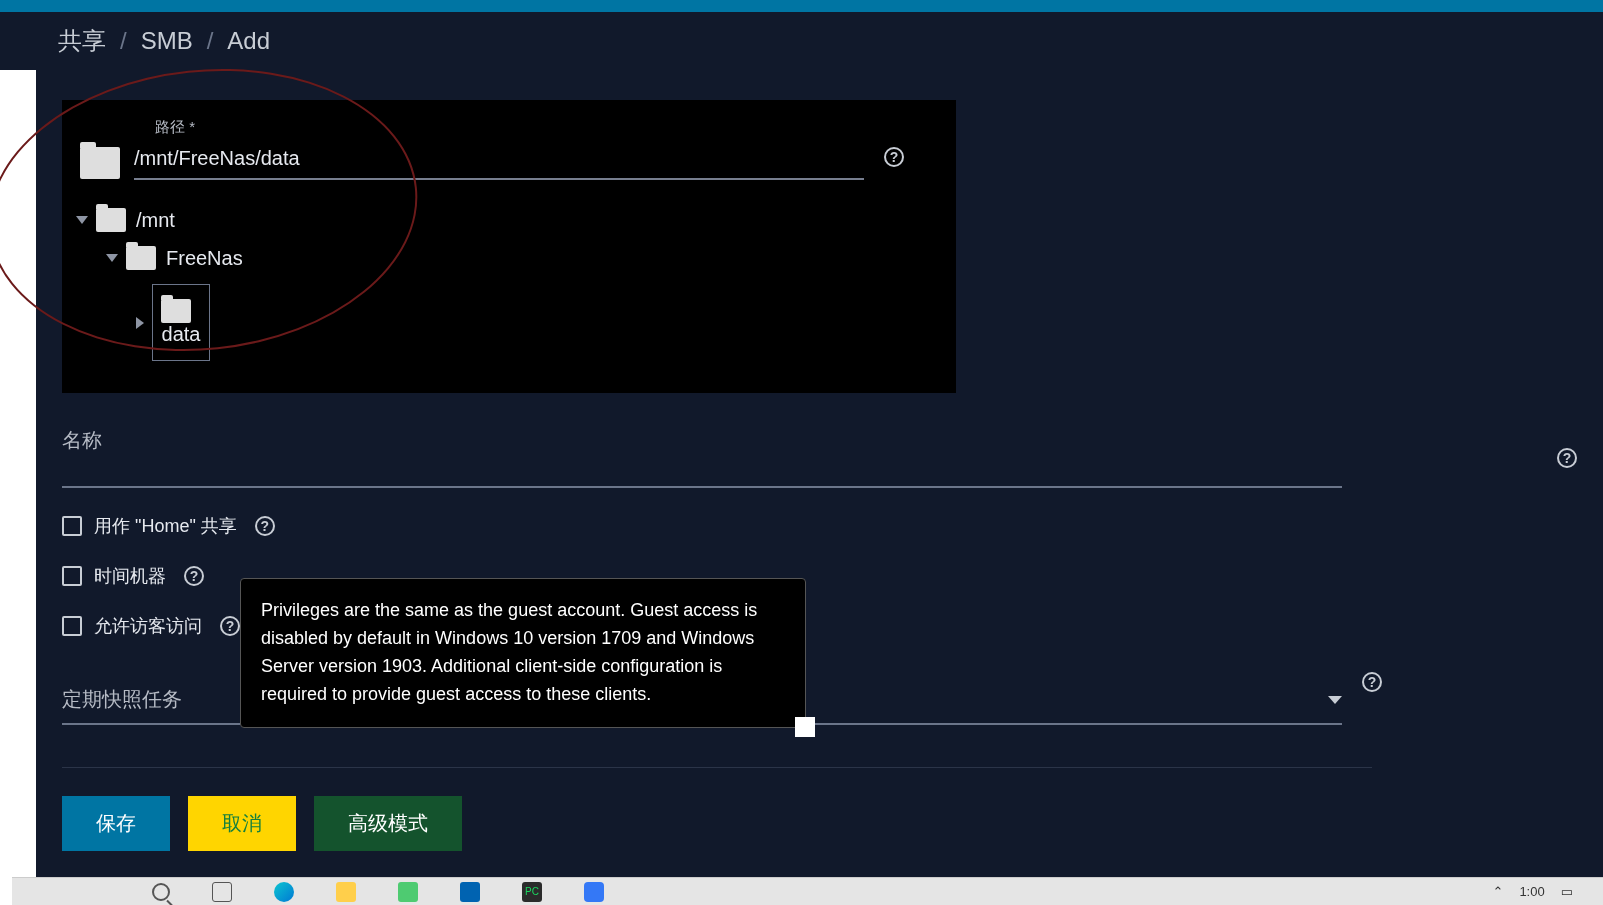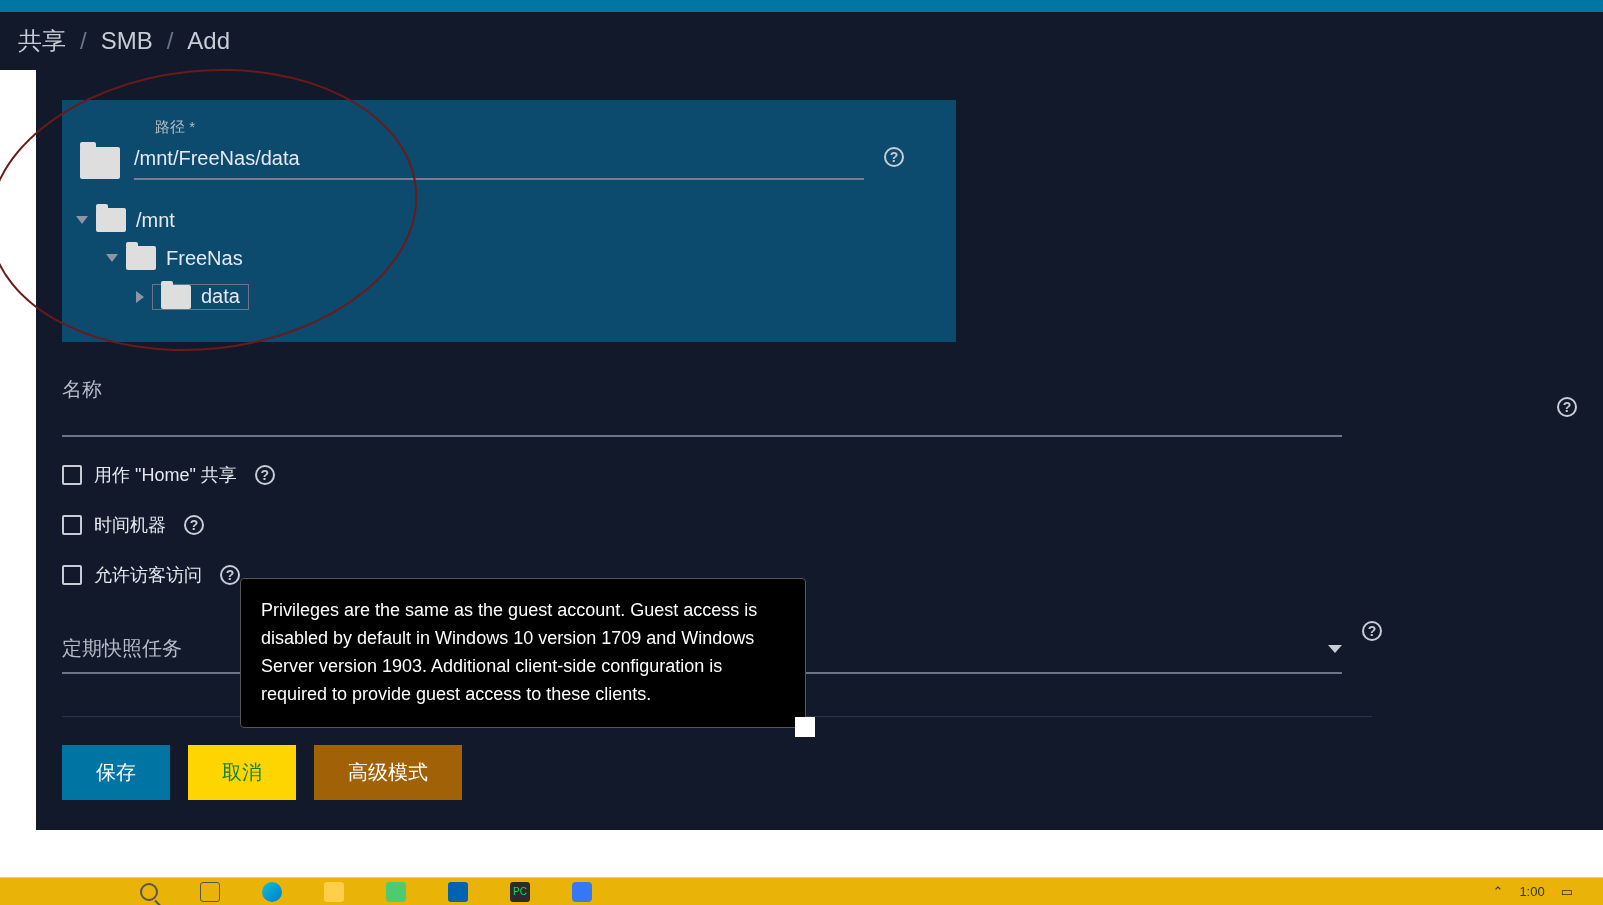--- a/index.html
+++ b/index.html
@@ -30,6 +30,7 @@
     display: flex;
     align-items: center;
     gap: 14px;
+    margin-left: 40px;
   }
   .breadcrumb-left a { color: #c8cdd5; text-decoration: none; }
   .breadcrumb-sep { color: #6b758a; }

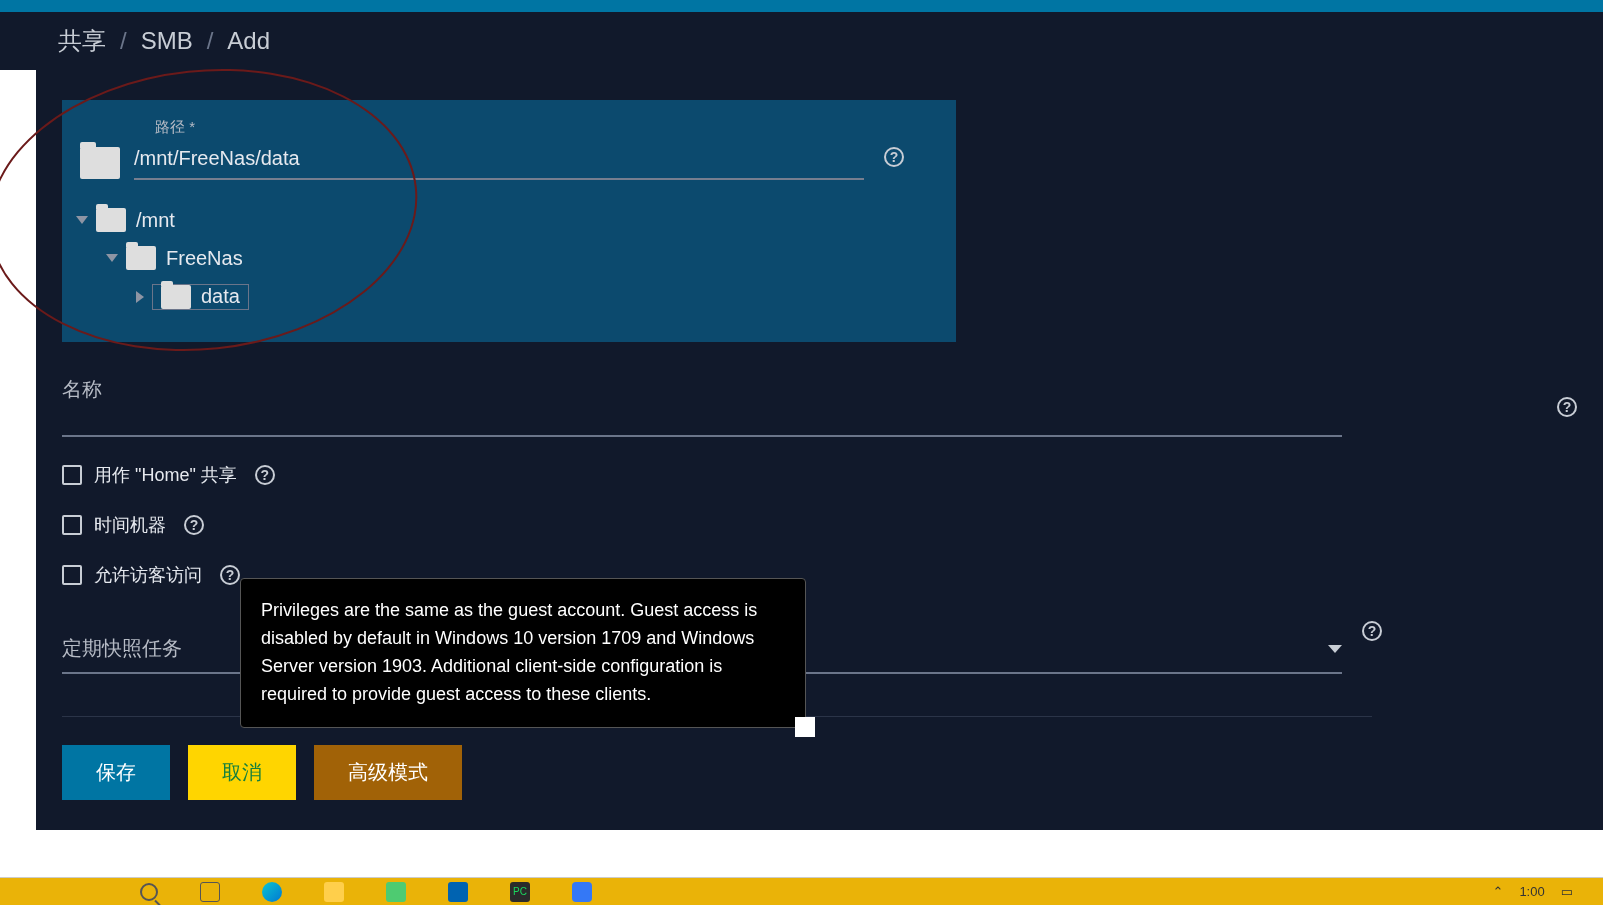--- a/index.html
+++ b/index.html
@@ -43,7 +43,7 @@
     width: 1567px;
   }
   .path-panel {
-    background: #0c4a6e;
+    background: #000000;
     width: 894px;
     padding: 18px 18px 18px 8px;
     position: relative;

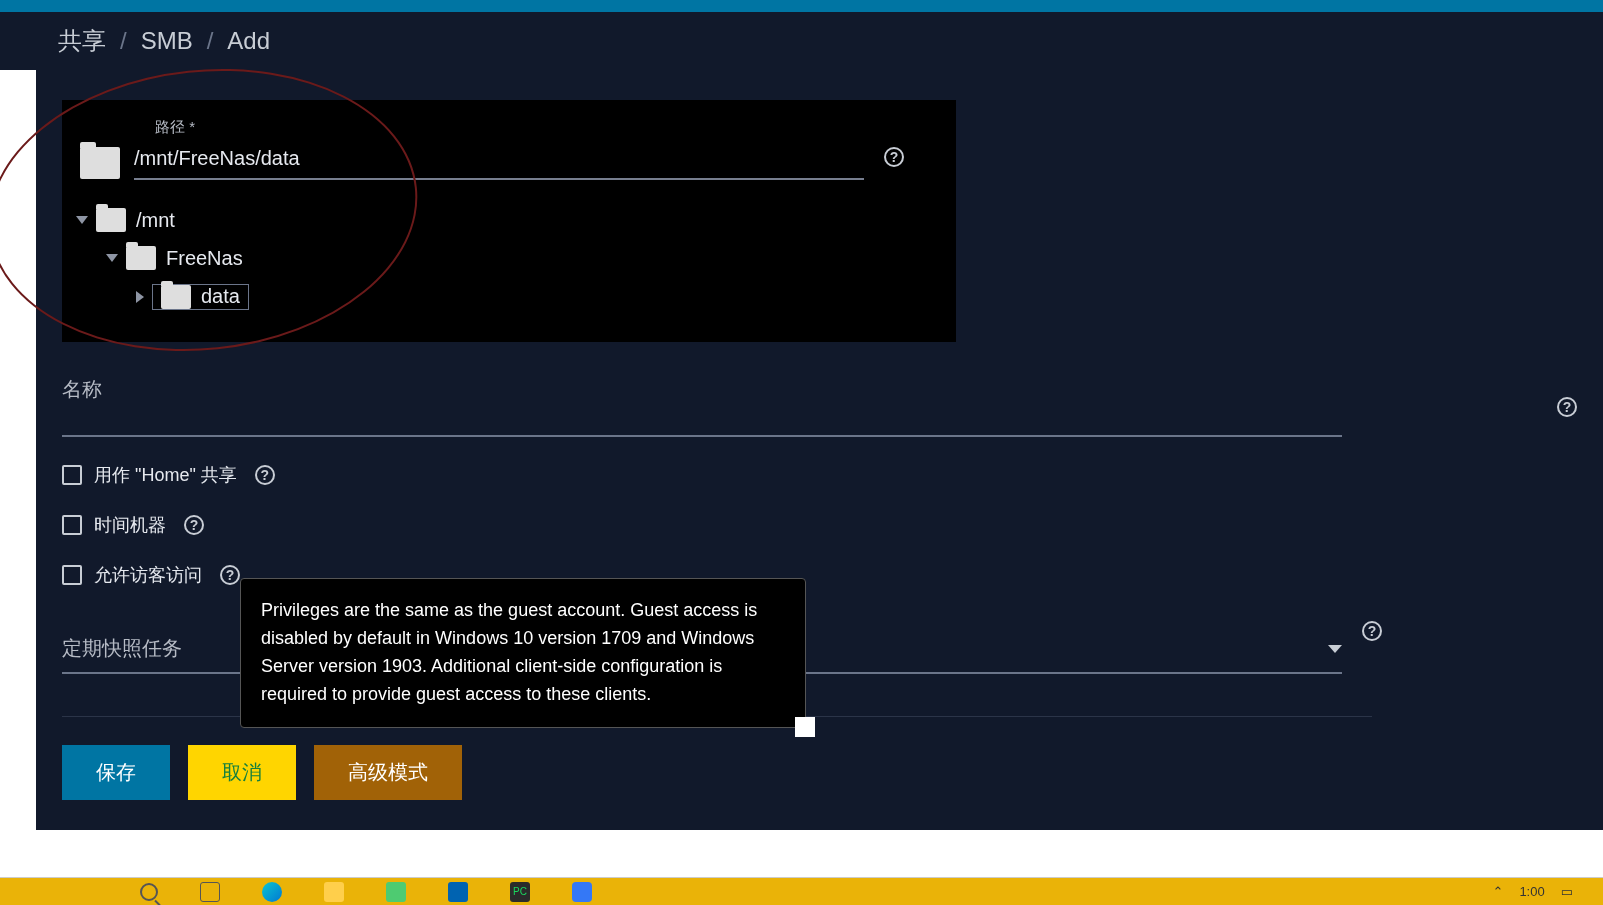--- a/index.html
+++ b/index.html
@@ -143,8 +143,10 @@
   .tree-level-3 { margin-left: 60px; }
   .tree-selected {
     border: 1px solid #6b758a;
-    padding: 0 8px;
+    padding: 14px 8px;
     display: inline-flex;
+    align-items: center;
+    flex-direction: column;
   }
   .form-field {
     margin-top: 34px;

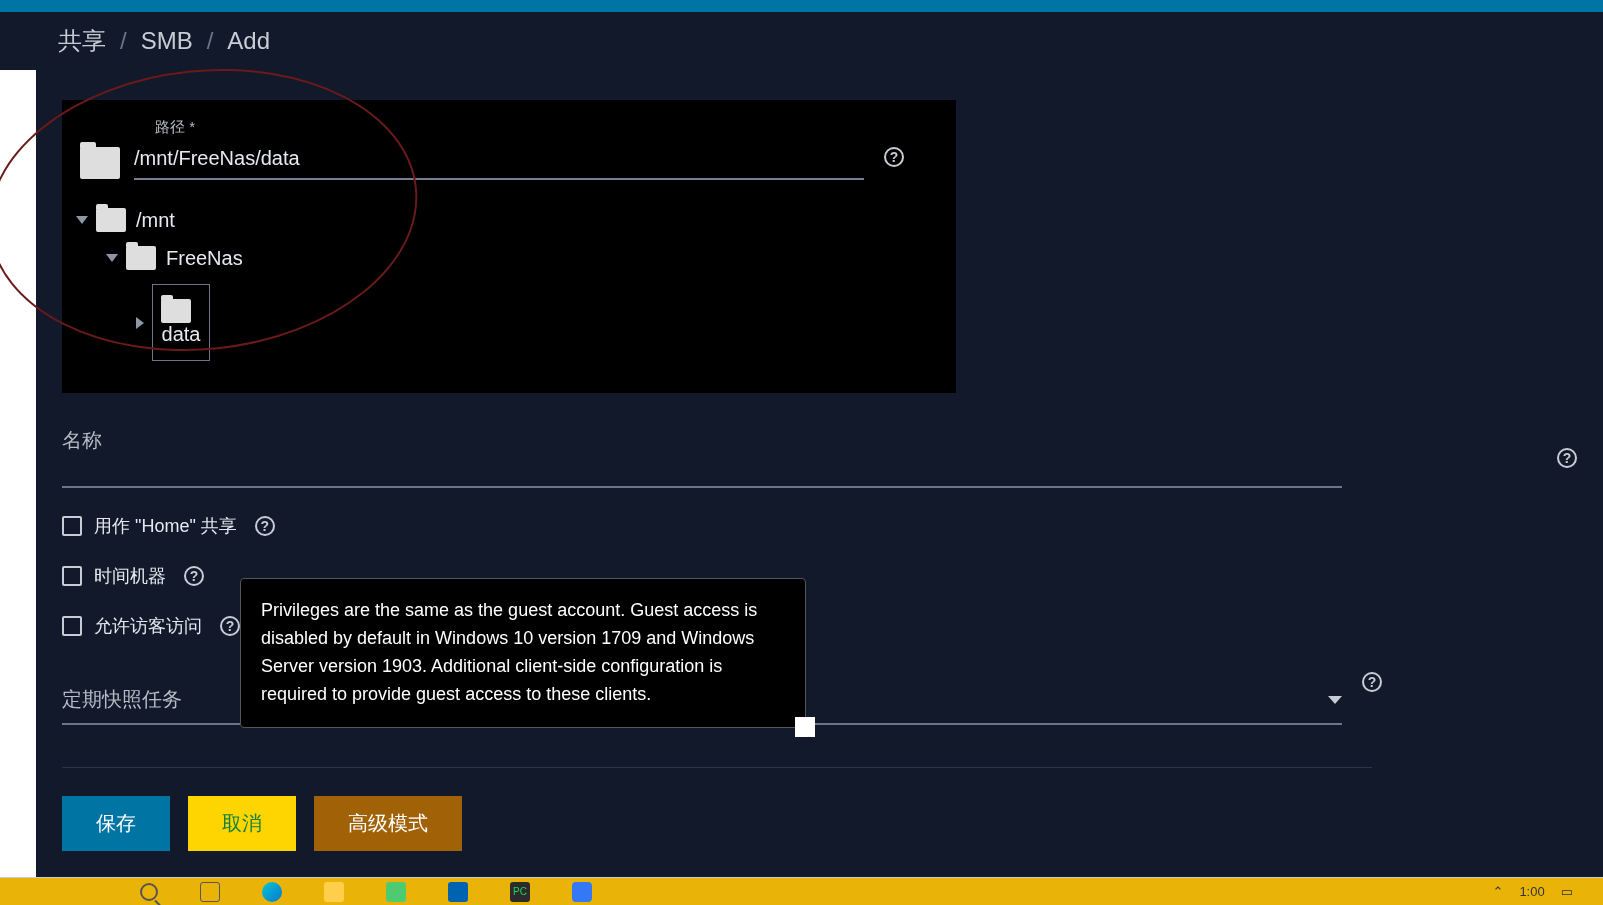--- a/index.html
+++ b/index.html
@@ -213,7 +213,7 @@
   }
   .btn-primary { background: #0075a3; color: #fff; }
   .btn-cancel { background: #ffd500; color: #15803d; }
-  .btn-advanced { background: #a16207; color: #fff; }
+  .btn-advanced { background: #14532d; color: #fff; }
   .tooltip {
     position: absolute;
     left: 240px;

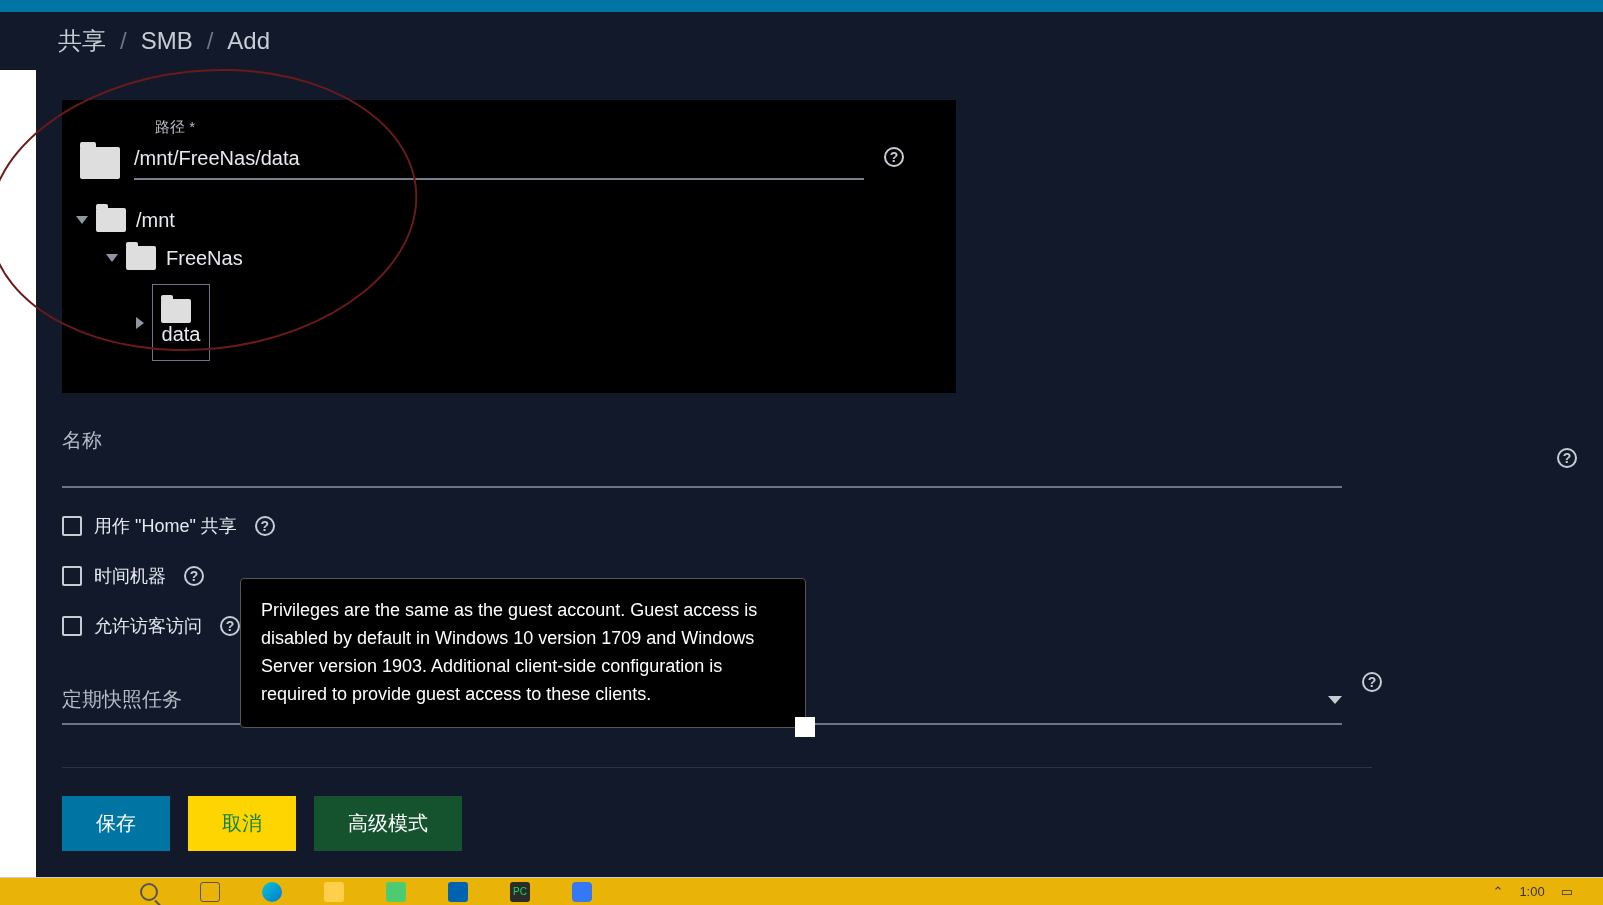--- a/index.html
+++ b/index.html
@@ -255,10 +255,10 @@
   .taskbar {
     position: absolute;
     bottom: 0;
-    left: 0;
+    left: 12px;
     right: 0;
     height: 28px;
-    background: #eab308;
+    background: #e5e5e5;
     border-top: 1px solid #ccc;
     display: flex;
     align-items: center;

